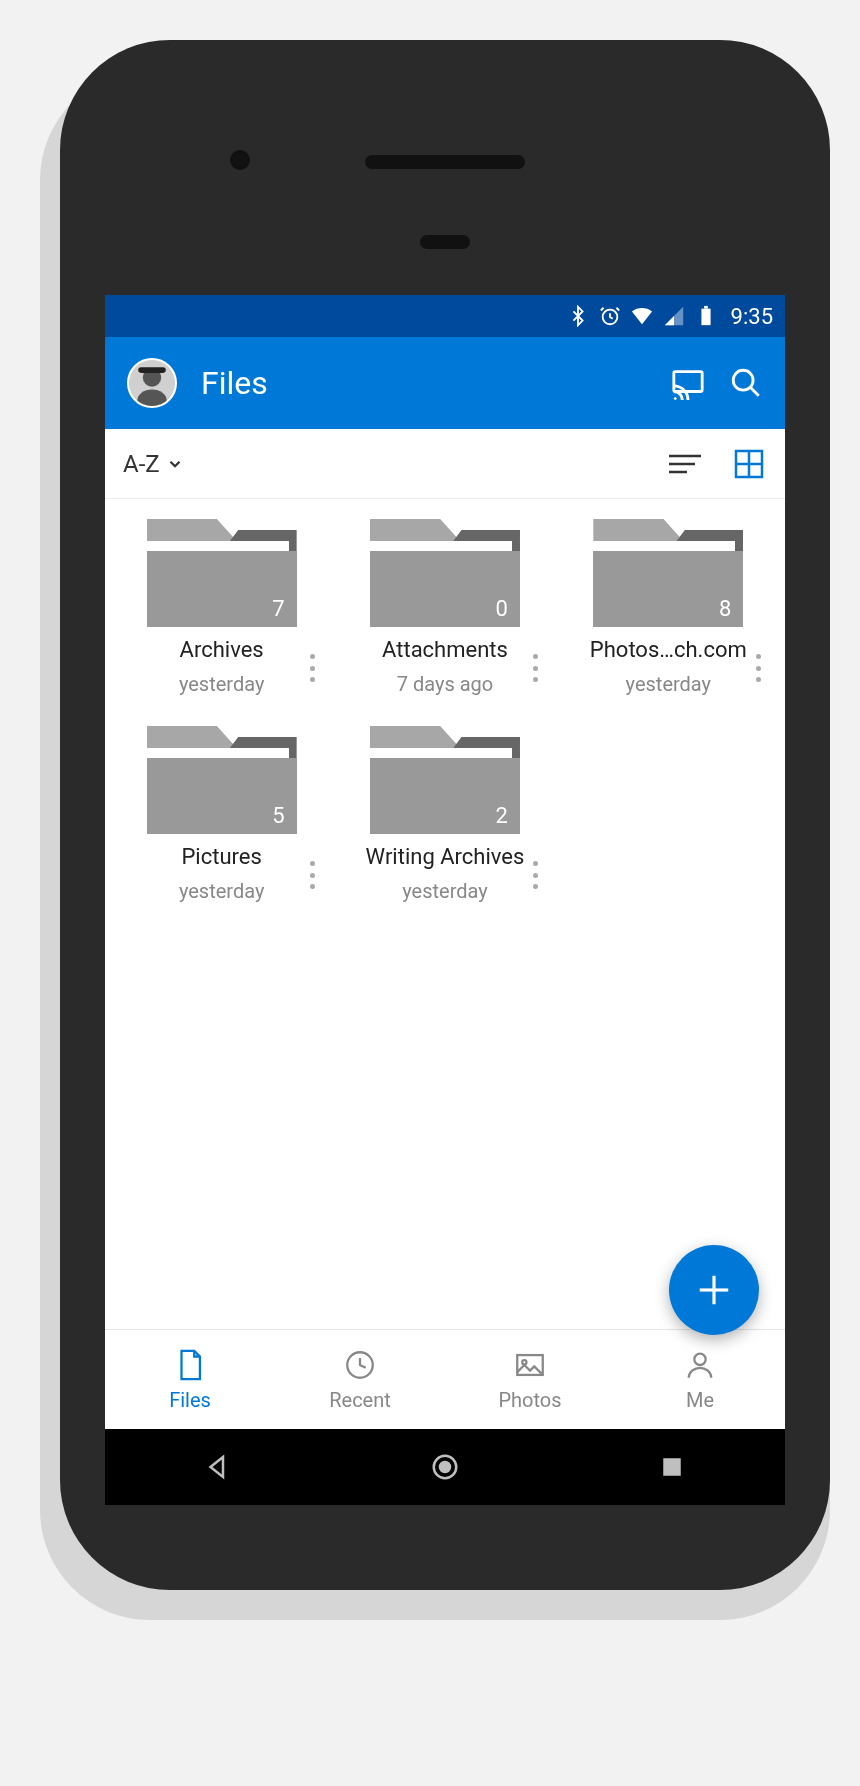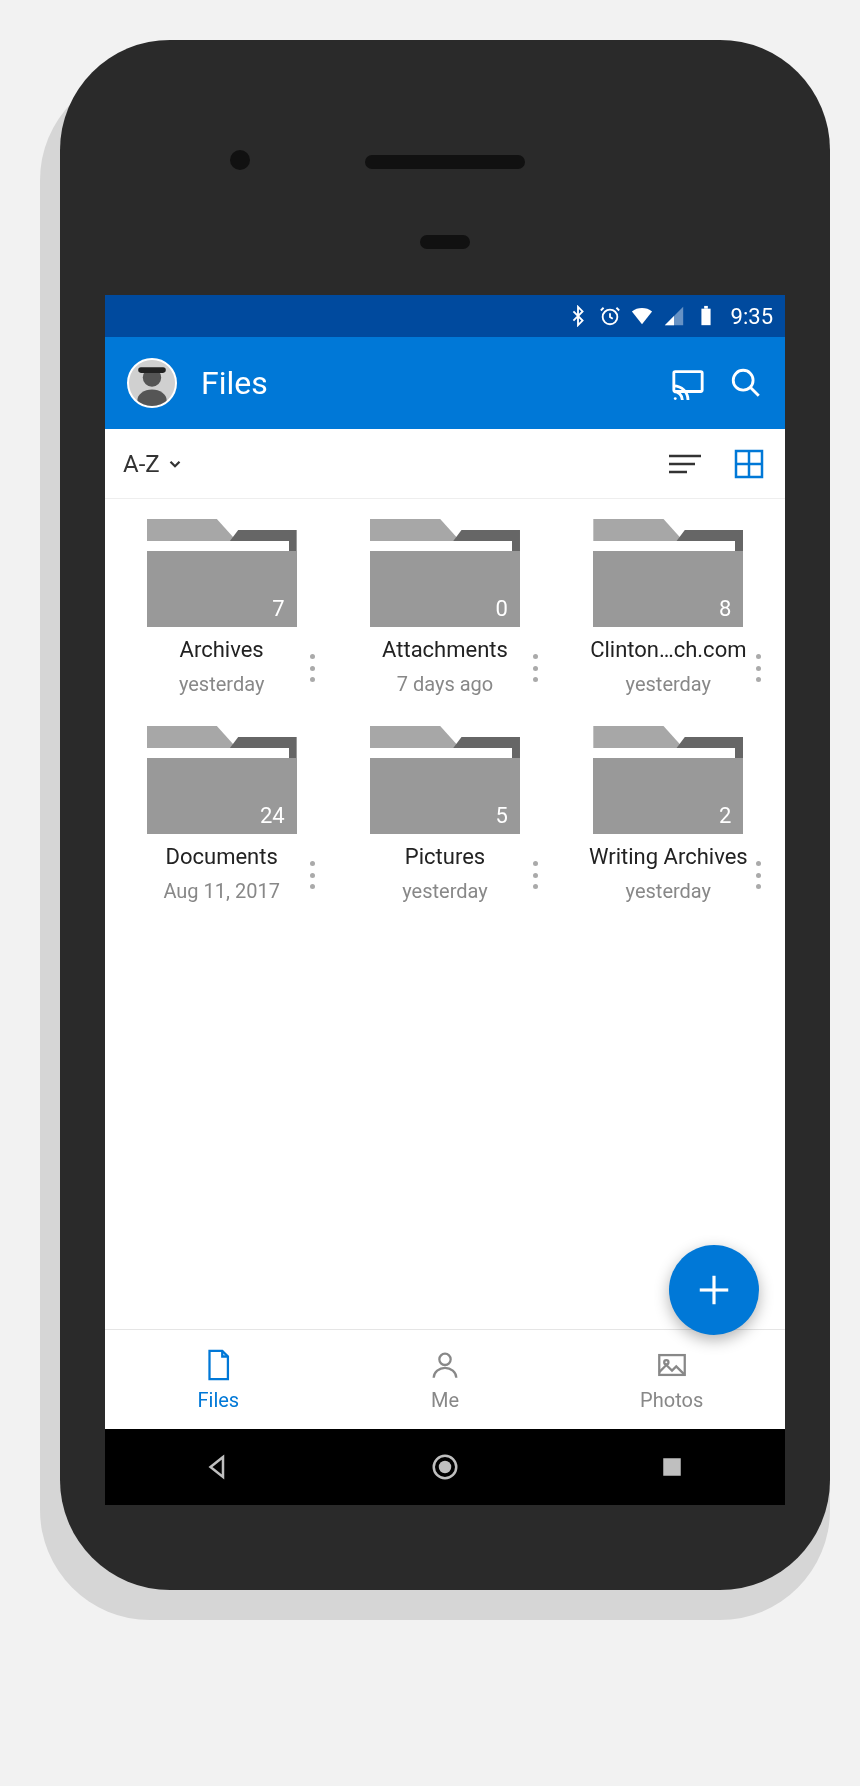--- a/index.html
+++ b/index.html
@@ -283,7 +283,7 @@
               <div class="body"></div>
       <div class="count">8</div>
     </div>
-    <div class="folder-name">Clinton…ch.com</div>
+    <div class="folder-name">Photos…ch.com</div>
     <div class="folder-date">yesterday</div>
     <div class="tile-menu">
               <span></span>

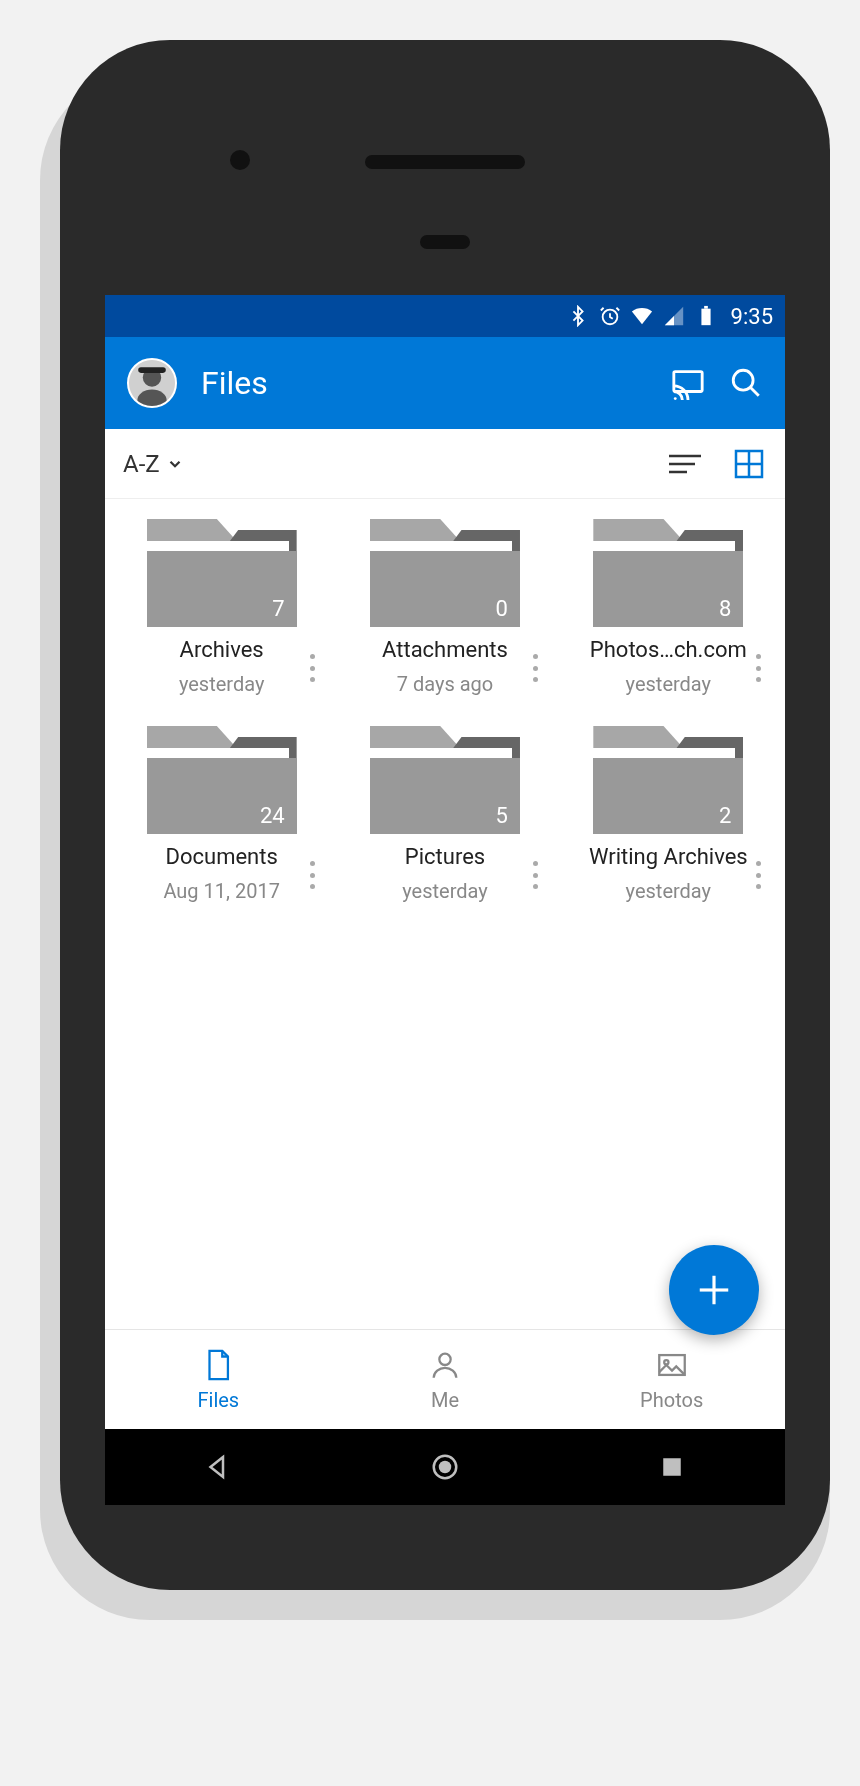--- a/index.html
+++ b/index.html
@@ -297,22 +297,6 @@
               <div class="lid"></div>
               <div class="paper"></div>
               <div class="body"></div>
-      <div class="count">24</div>
-    </div>
-    <div class="folder-name">Documents</div>
-    <div class="folder-date">Aug 11, 2017</div>
-    <div class="tile-menu">
-              <span></span>
-              <span></span>
-              <span></span>
-            </div>
-  </div>
-          <div class="folder-tile">
-    <div class="folder-icon">
-      <div class="tab"></div>
-              <div class="lid"></div>
-              <div class="paper"></div>
-              <div class="body"></div>
       <div class="count">5</div>
     </div>
     <div class="folder-name">Pictures</div>

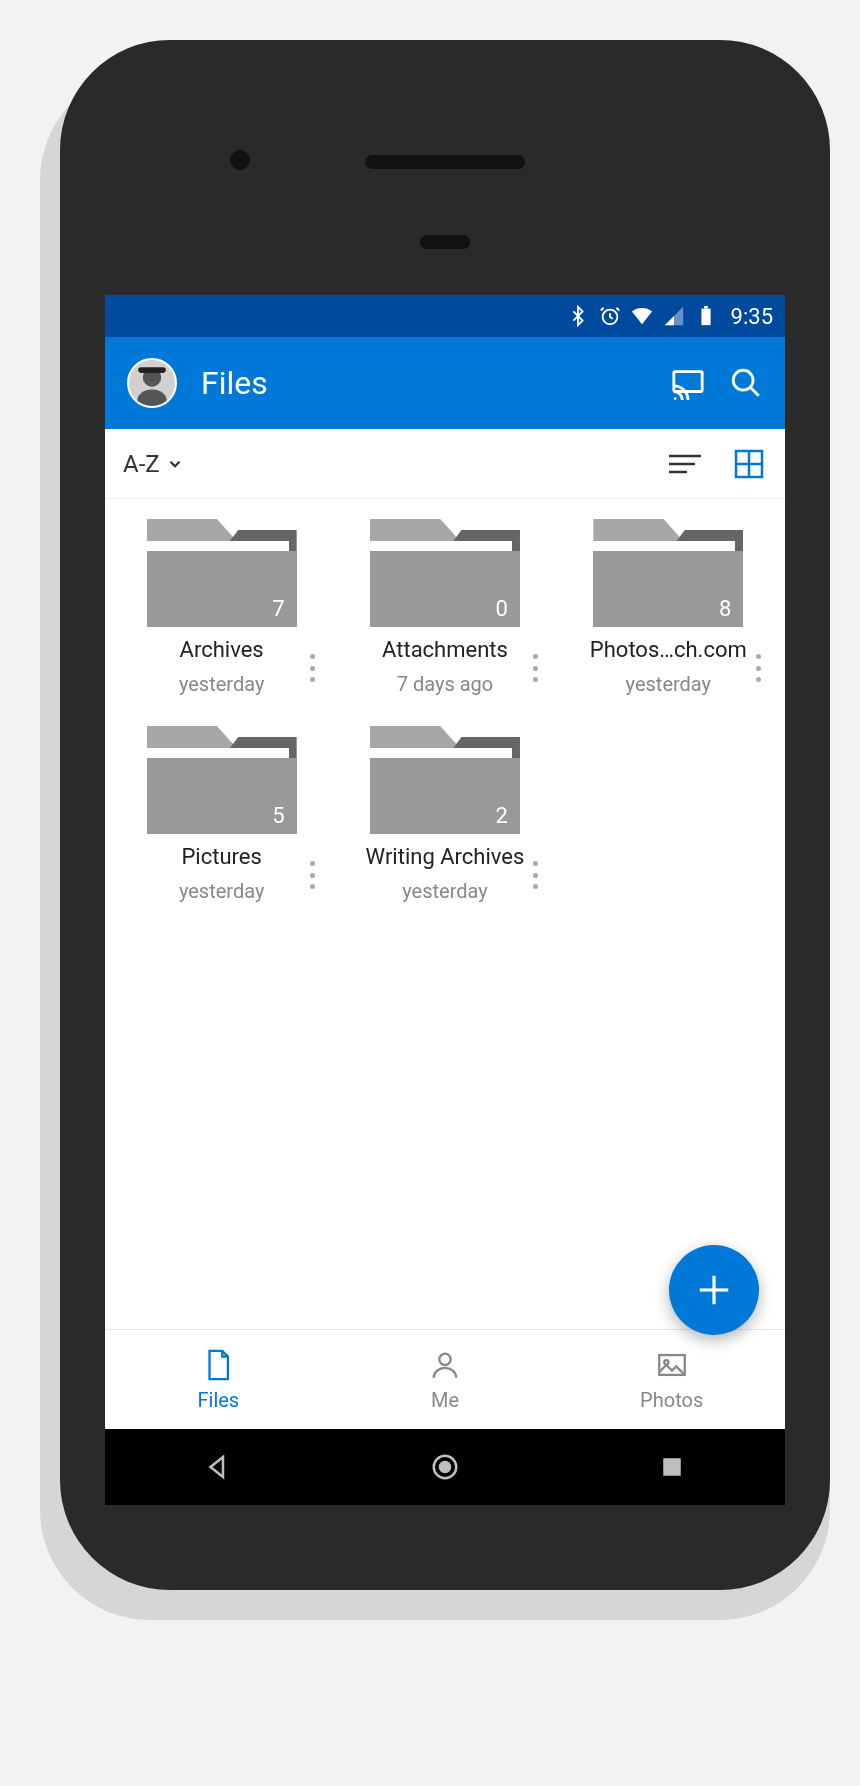--- a/index.html
+++ b/index.html
@@ -343,6 +343,13 @@
         </div>
         <div class="tab-item">
           <svg class="ticon" viewBox="0 0 24 24" fill="none" stroke="currentColor" stroke-width="1.6">
+            <circle cx="12" cy="12" r="9"></circle>
+            <path d="M12 7v5l4 2"></path>
+          </svg>
+          <span>Recent</span>
+        </div>
+        <div class="tab-item">
+          <svg class="ticon" viewBox="0 0 24 24" fill="none" stroke="currentColor" stroke-width="1.6">
             <circle cx="12" cy="8" r="4"></circle>
             <path d="M4 21c0-4 4-7 8-7s8 3 8 7"></path>
           </svg>

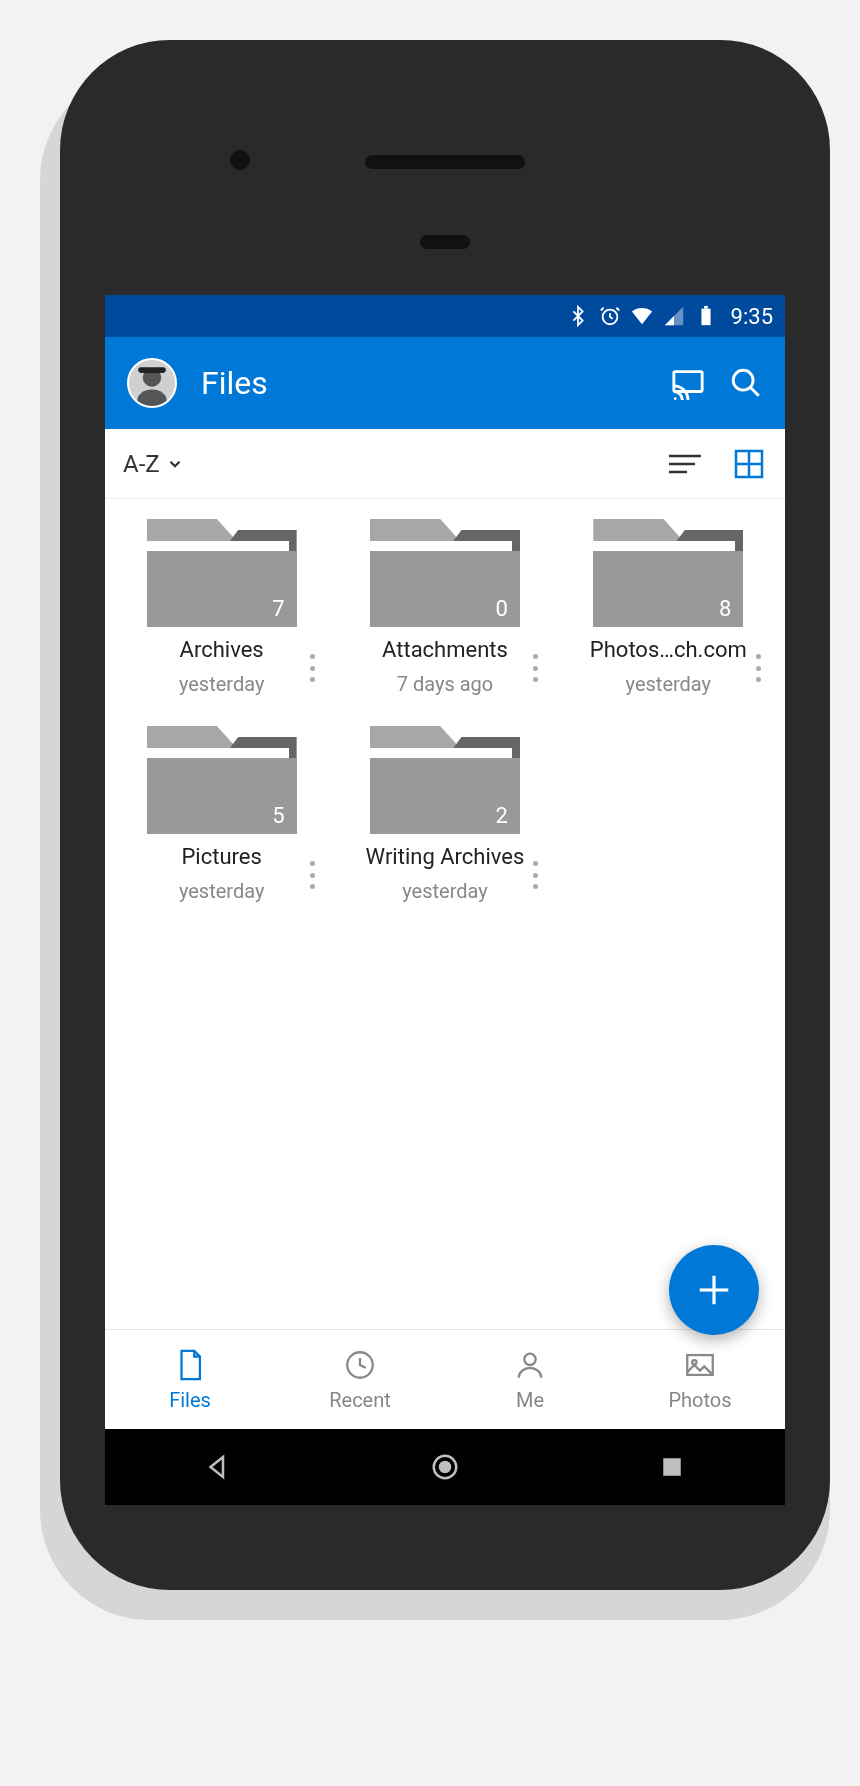--- a/index.html
+++ b/index.html
@@ -350,19 +350,19 @@
         </div>
         <div class="tab-item">
           <svg class="ticon" viewBox="0 0 24 24" fill="none" stroke="currentColor" stroke-width="1.6">
-            <circle cx="12" cy="8" r="4"></circle>
-            <path d="M4 21c0-4 4-7 8-7s8 3 8 7"></path>
-          </svg>
-          <span>Me</span>
-        </div>
-        <div class="tab-item">
-          <svg class="ticon" viewBox="0 0 24 24" fill="none" stroke="currentColor" stroke-width="1.6">
             <rect x="3" y="5" width="18" height="14"></rect>
             <circle cx="8" cy="10" r="1.5"></circle>
             <path d="M3 17l5-5 4 4 3-3 6 6"></path>
           </svg>
           <span>Photos</span>
         </div>
+        <div class="tab-item">
+          <svg class="ticon" viewBox="0 0 24 24" fill="none" stroke="currentColor" stroke-width="1.6">
+            <circle cx="12" cy="8" r="4"></circle>
+            <path d="M4 21c0-4 4-7 8-7s8 3 8 7"></path>
+          </svg>
+          <span>Me</span>
+        </div>
       </div>
 
     <div class="android-nav">

